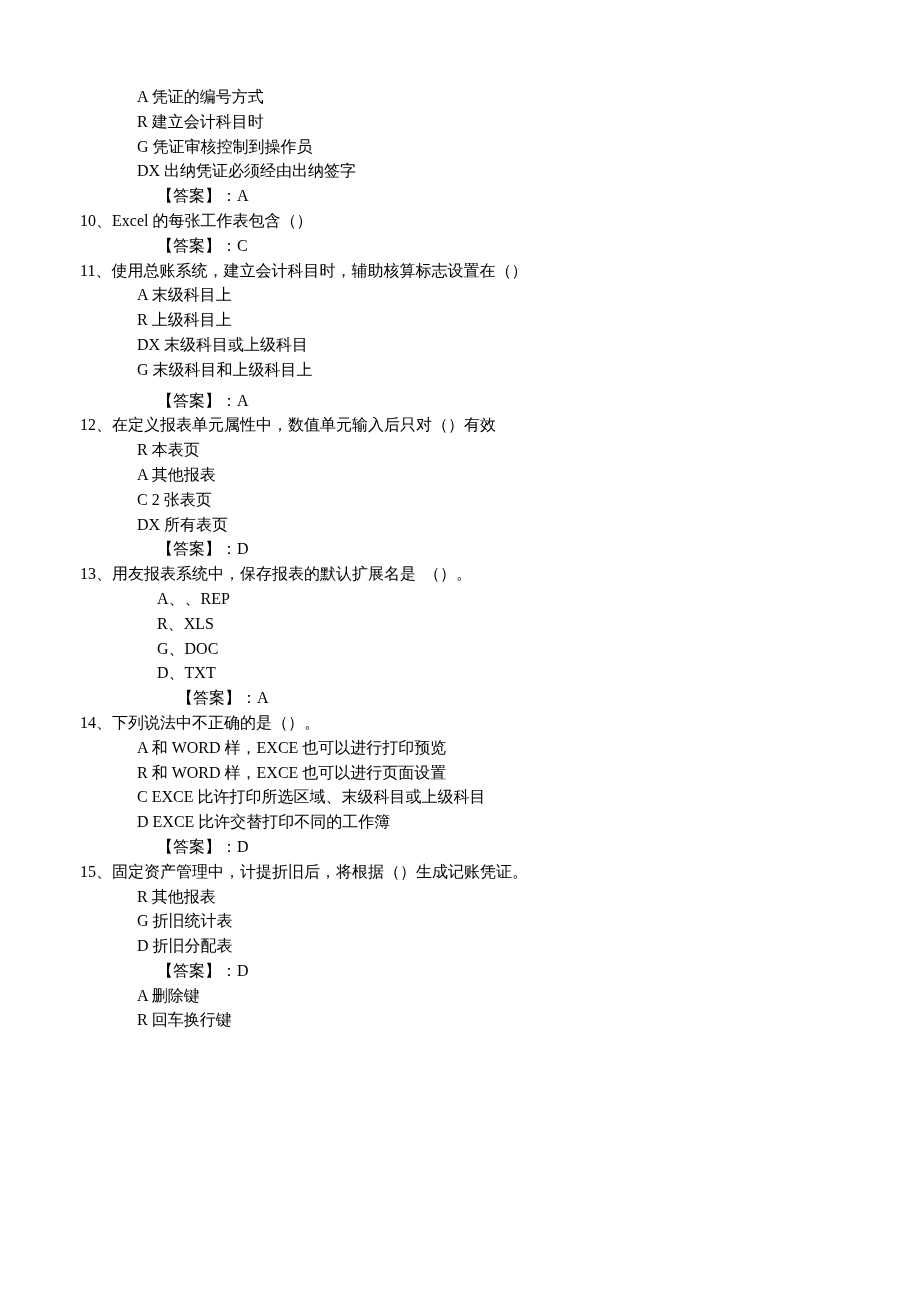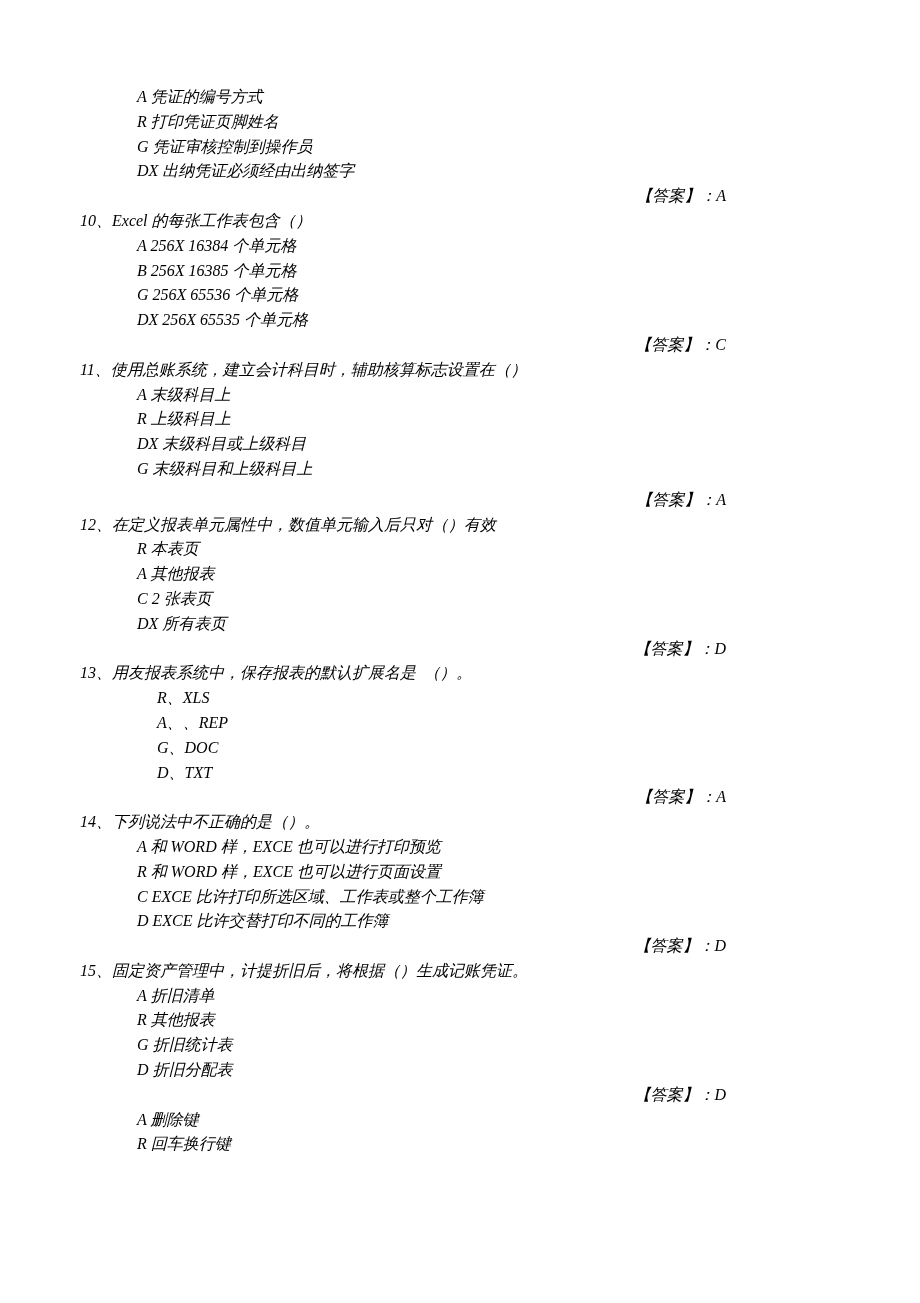--- a/index.html
+++ b/index.html
@@ -16,7 +16,6 @@
     min-height: 1303px;
     padding: 85px 74px 50px 80px;
     box-sizing: border-box;
-    font-style: italic;
   }
   .option-block {
     padding-left: 57px;

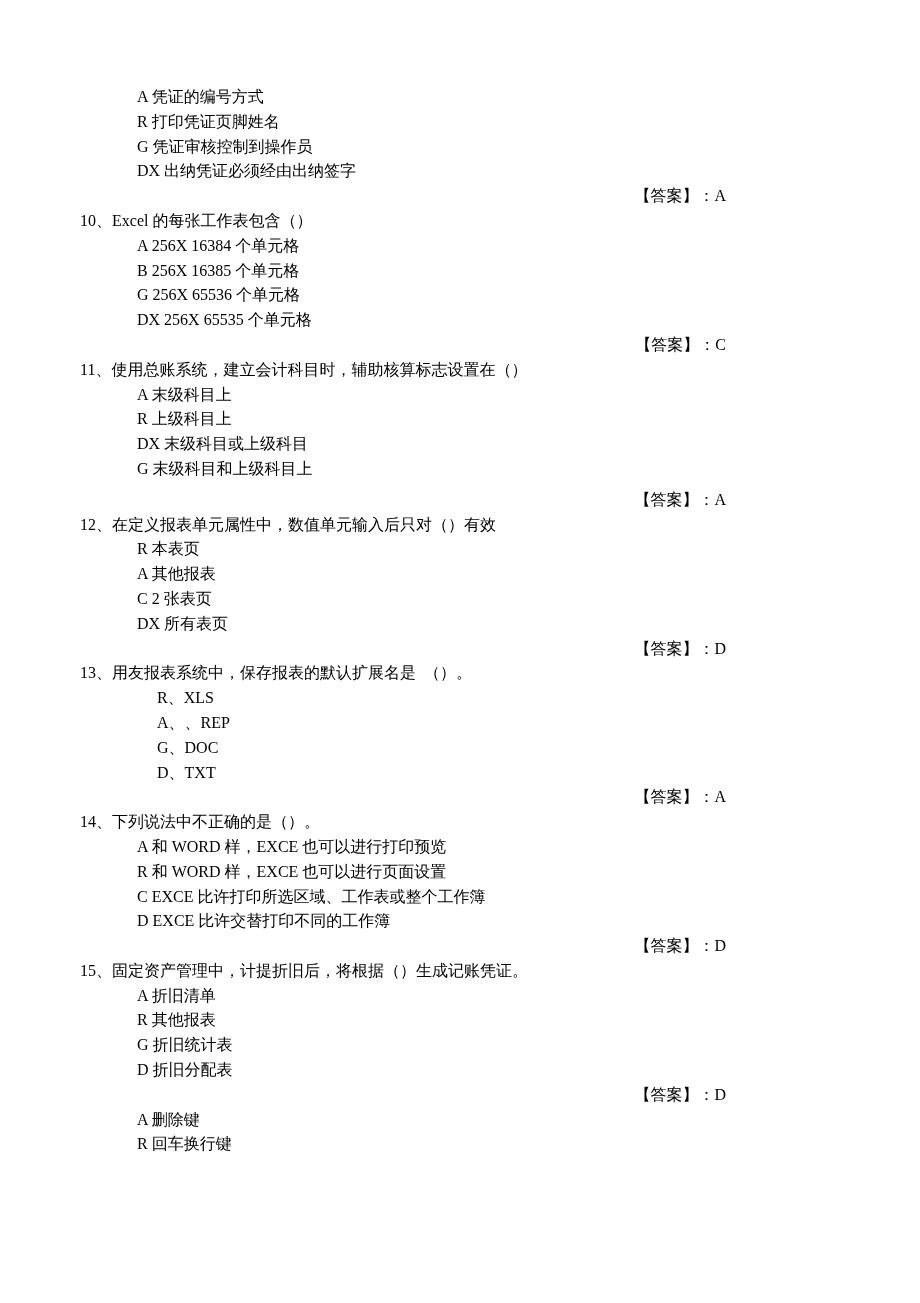--- a/index.html
+++ b/index.html
@@ -40,7 +40,7 @@
 
   <div class="option-block">
     <div class="option-line">A 凭证的编号方式</div>
-    <div class="option-line">R 打印凭证页脚姓名</div>
+    <div class="option-line">R 建立会计科目时</div>
     <div class="option-line">G 凭证审核控制到操作员</div>
     <div class="option-line">DX 出纳凭证必须经由出纳签字</div>
   </div>

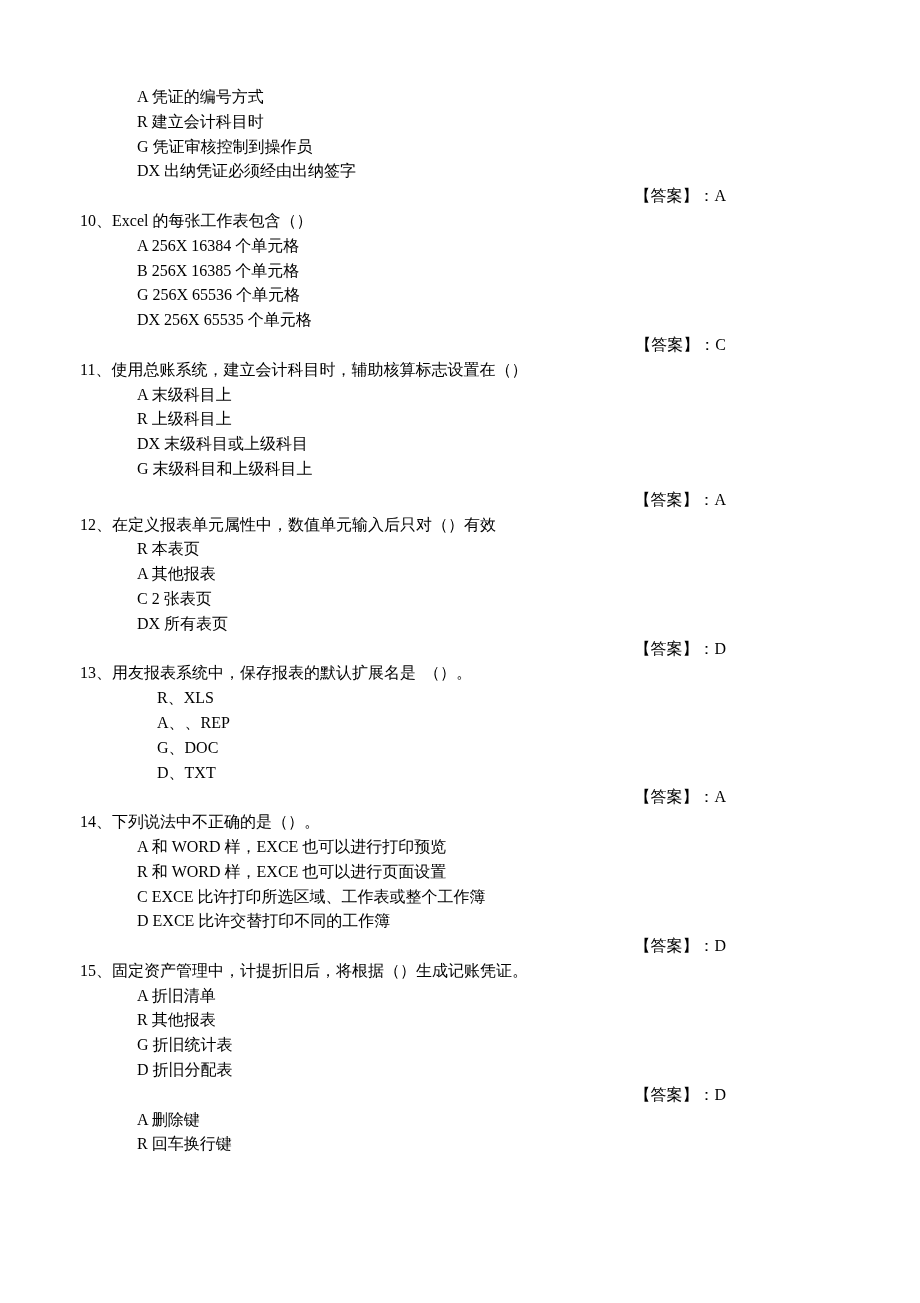--- a/index.html
+++ b/index.html
@@ -26,7 +26,6 @@
   .answer-line {
     padding-left: 77px;
     white-space: pre;
-    text-align: right;
   }
   .question-line {
     padding-left: 0px;

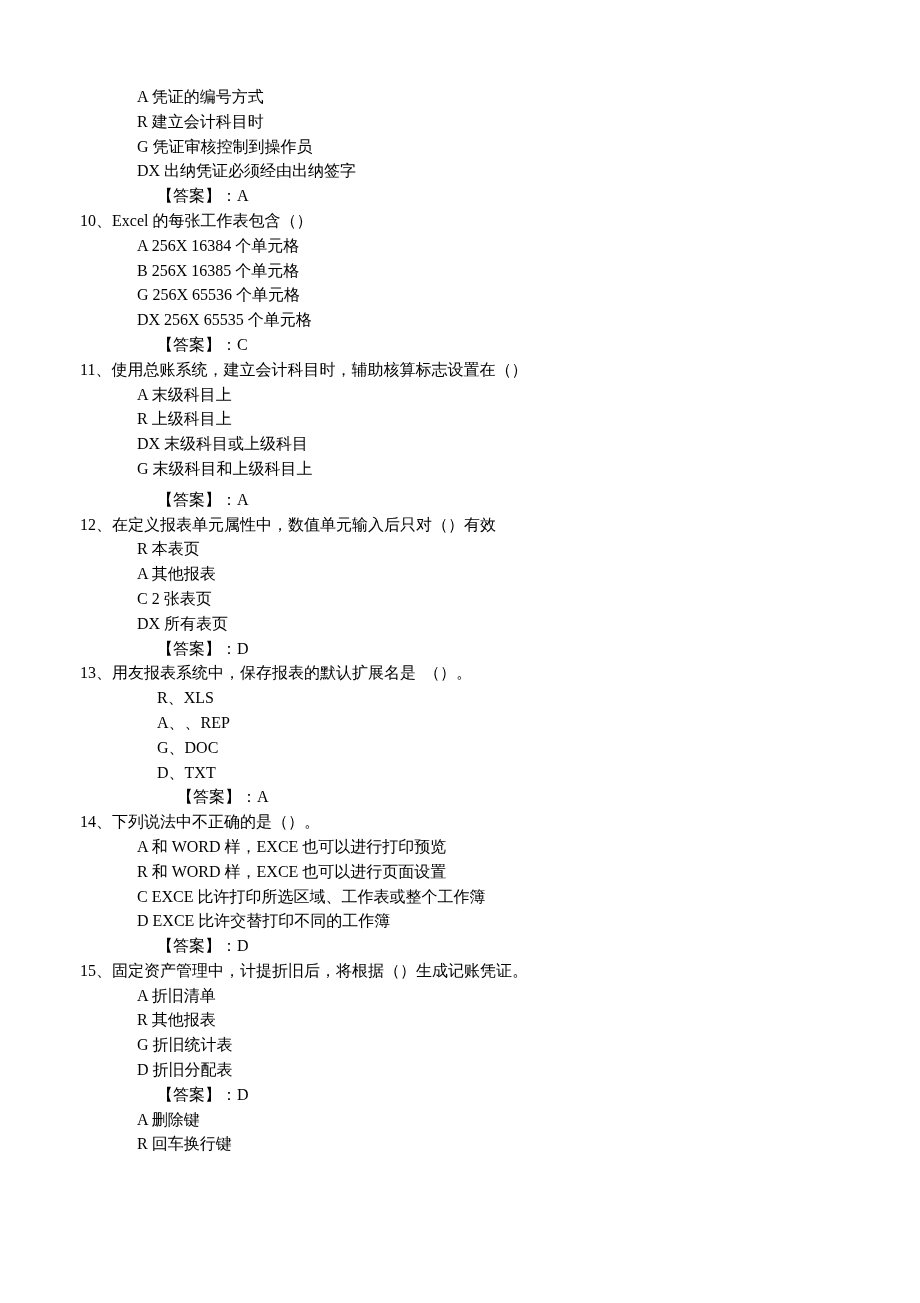--- a/index.html
+++ b/index.html
@@ -46,12 +46,6 @@
   <div class="answer-line">【答案】：A</div>
 
   <div class="question-line">10、Excel 的每张工作表包含（）</div>
-  <div class="option-block">
-    <div class="option-line">A 256X 16384 个单元格</div>
-    <div class="option-line">B 256X 16385 个单元格</div>
-    <div class="option-line">G 256X 65536 个单元格</div>
-    <div class="option-line">DX 256X 65535 个单元格</div>
-  </div>
   <div class="answer-line">【答案】：C</div>
 
   <div class="question-line">11、使用总账系统，建立会计科目时，辅助核算标志设置在（）</div>

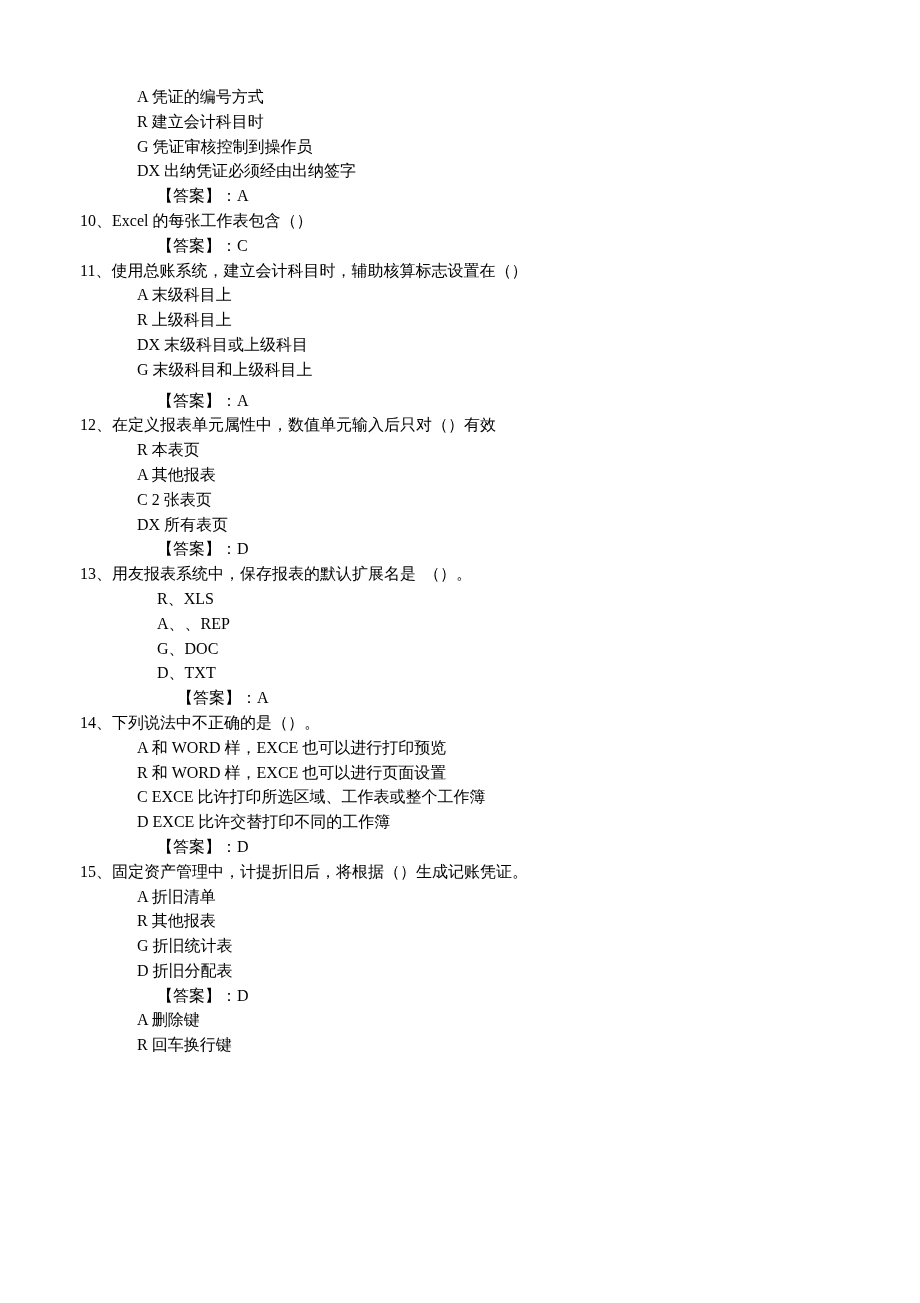--- a/index.html
+++ b/index.html
@@ -68,8 +68,8 @@
 
   <div class="question-line">13、用友报表系统中，保存报表的默认扩展名是  （）。</div>
   <div class="option-block" style="padding-left:77px;">
+    <div class="option-line">A、、REP</div>
     <div class="option-line">R、XLS</div>
-    <div class="option-line">A、、REP</div>
     <div class="option-line">G、DOC</div>
     <div class="option-line">D、TXT</div>
   </div>

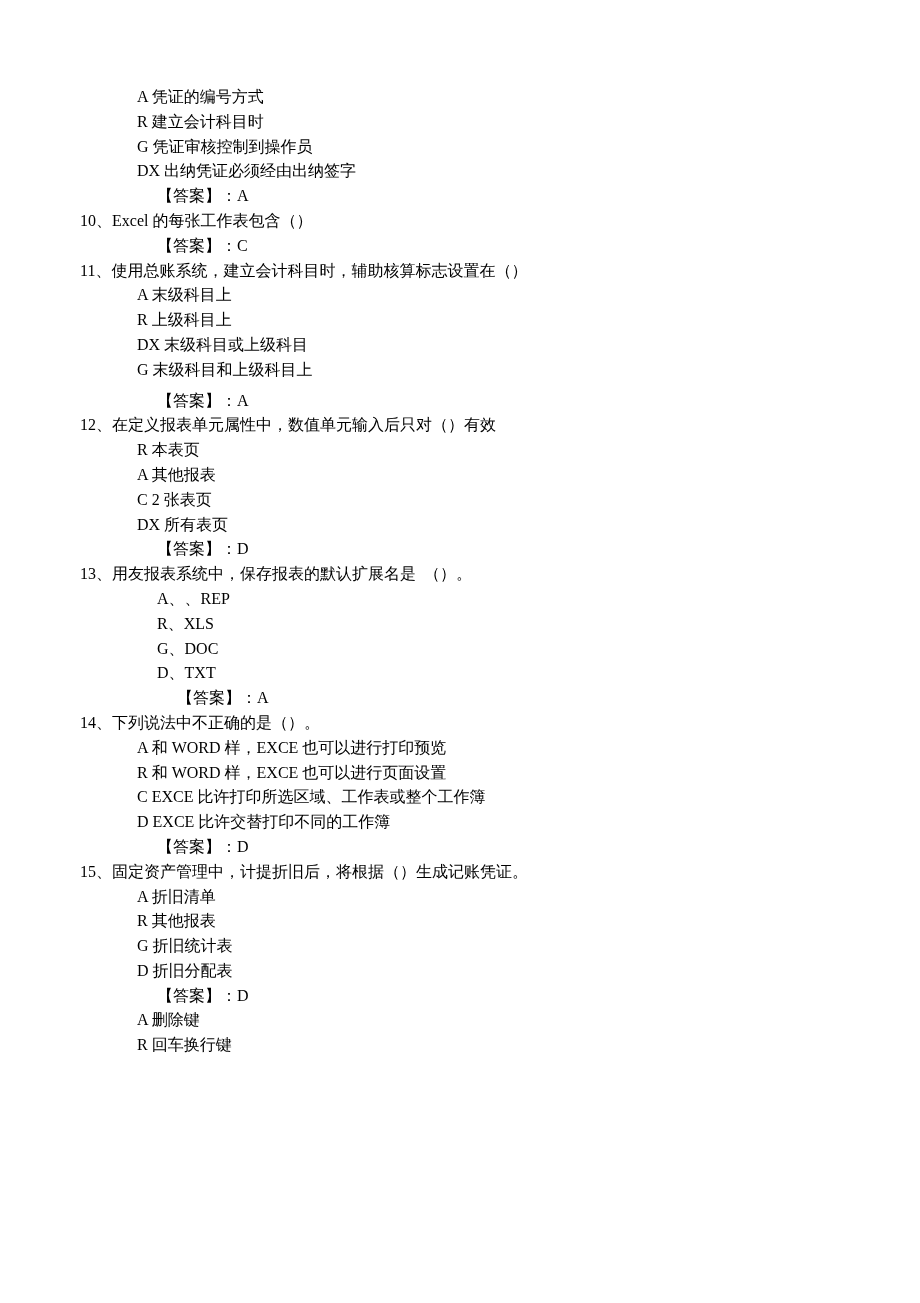--- a/index.html
+++ b/index.html
@@ -79,7 +79,7 @@
   <div class="option-block">
     <div class="option-line">A 和 WORD 样，EXCE 也可以进行打印预览</div>
     <div class="option-line">R 和 WORD 样，EXCE 也可以进行页面设置</div>
-    <div class="option-line">C EXCE 比许打印所选区域、工作表或整个工作簿</div>
+    <div class="option-line">C EXCE 比许打印所选区域、末级科目或上级科目</div>
     <div class="option-line">D EXCE 比许交替打印不同的工作簿</div>
   </div>
   <div class="answer-line">【答案】：D</div>

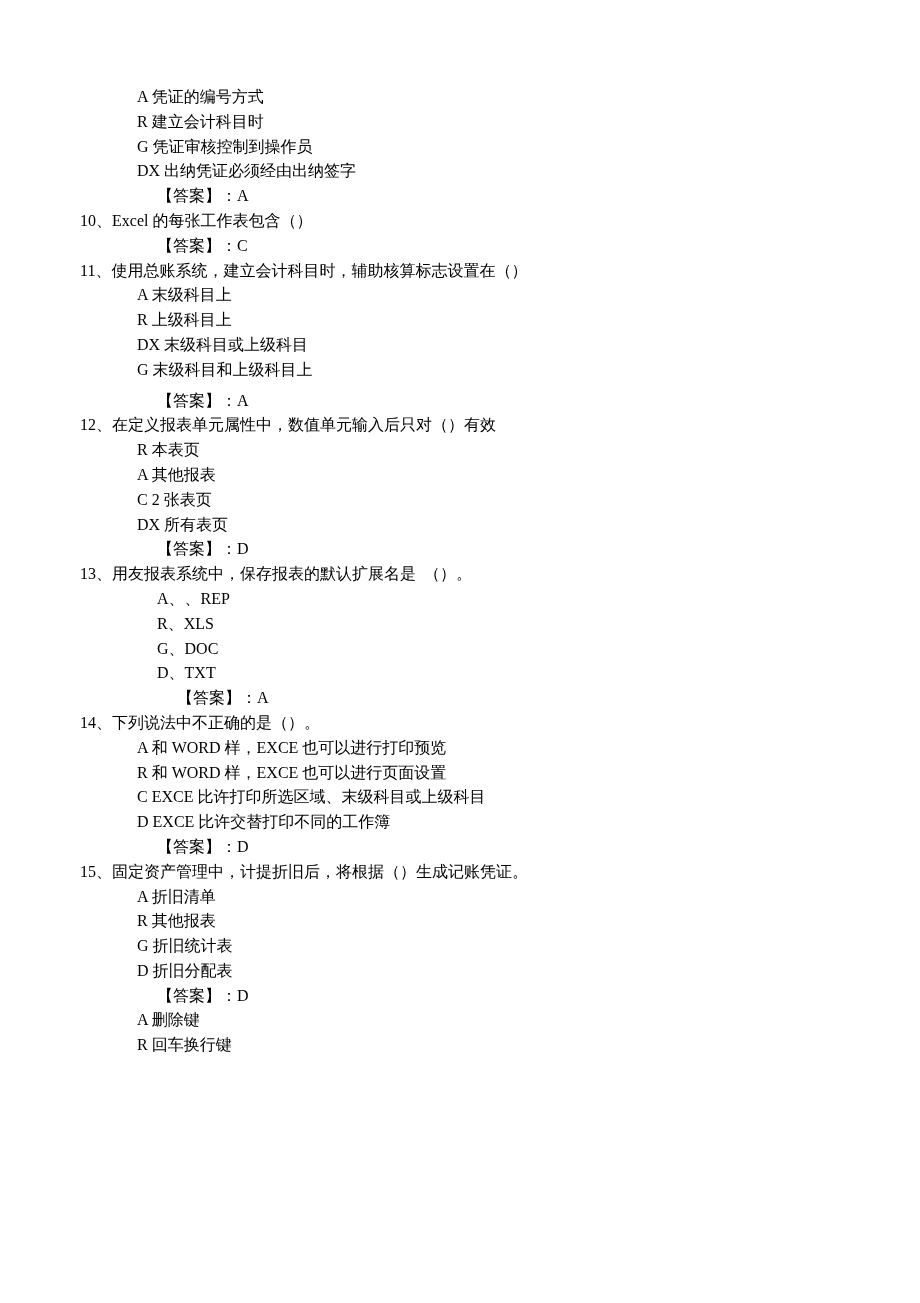--- a/index.html
+++ b/index.html
@@ -86,7 +86,6 @@
 
   <div class="question-line">15、固定资产管理中，计提折旧后，将根据（）生成记账凭证。</div>
   <div class="option-block">
-    <div class="option-line">A 折旧清单</div>
     <div class="option-line">R 其他报表</div>
     <div class="option-line">G 折旧统计表</div>
     <div class="option-line">D 折旧分配表</div>

